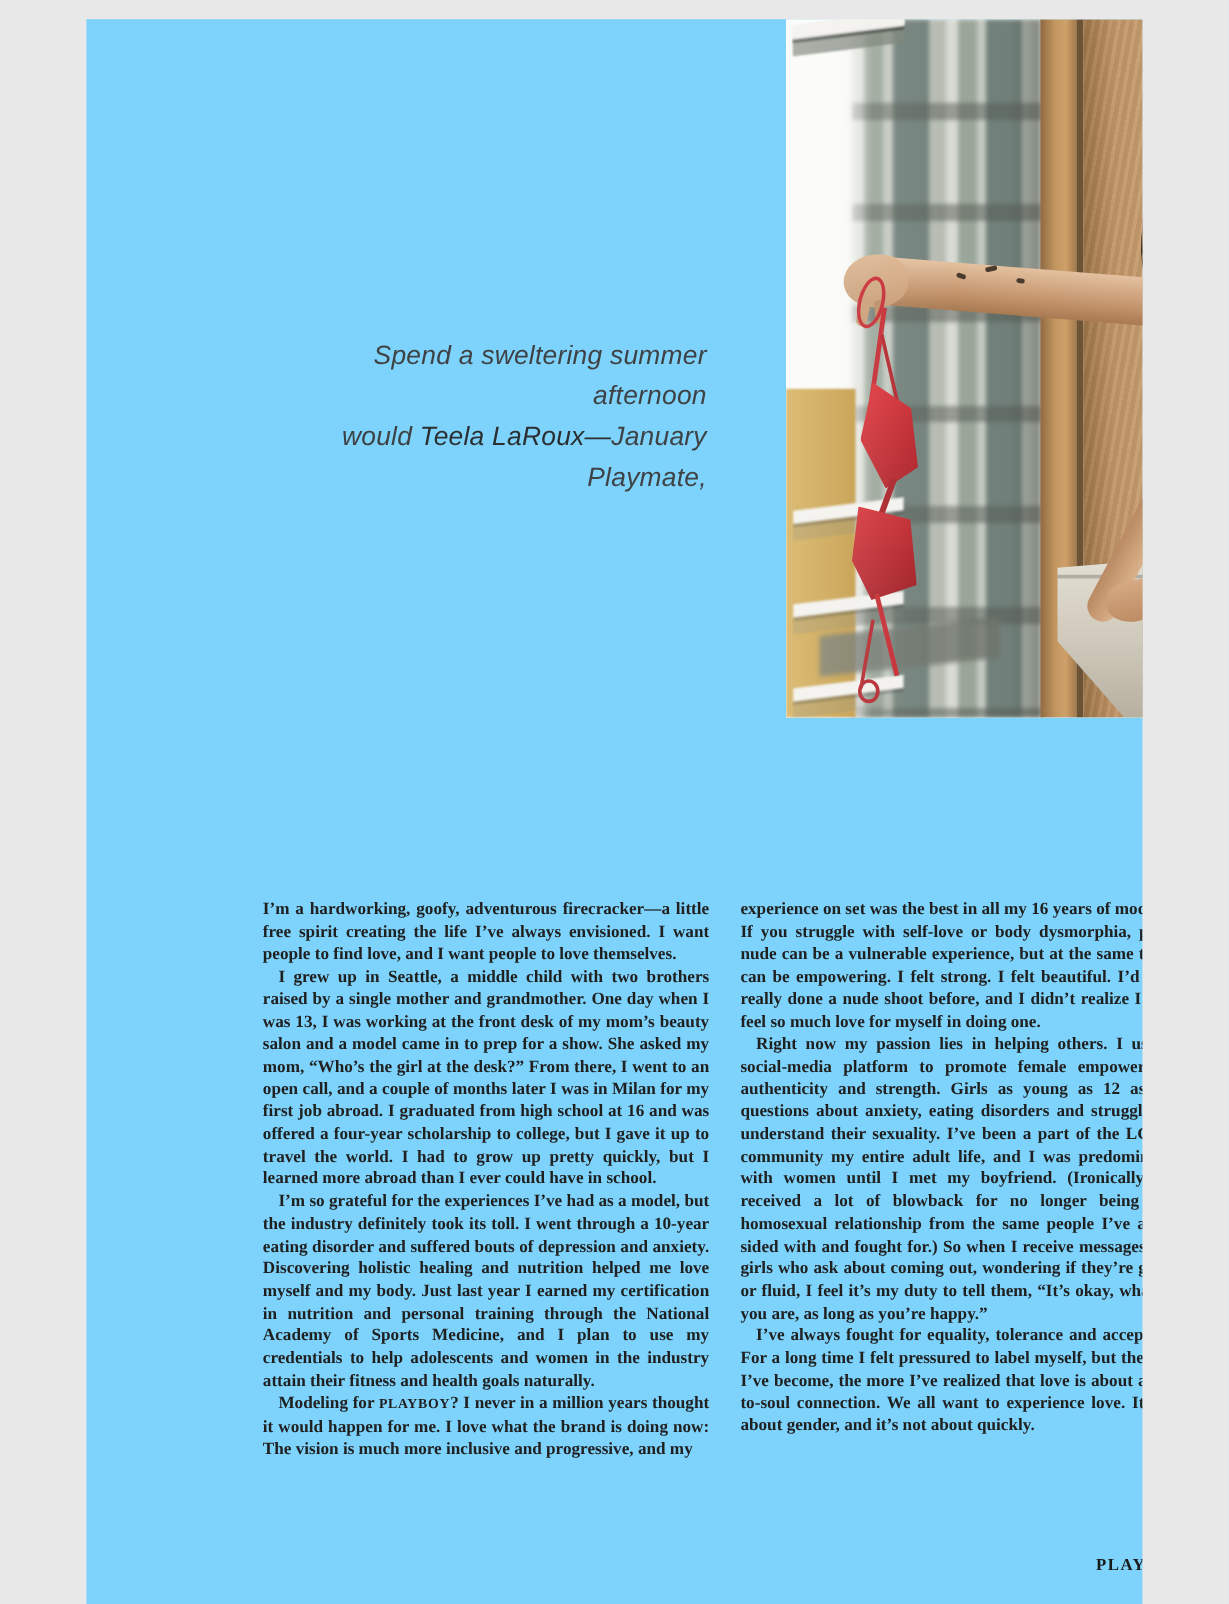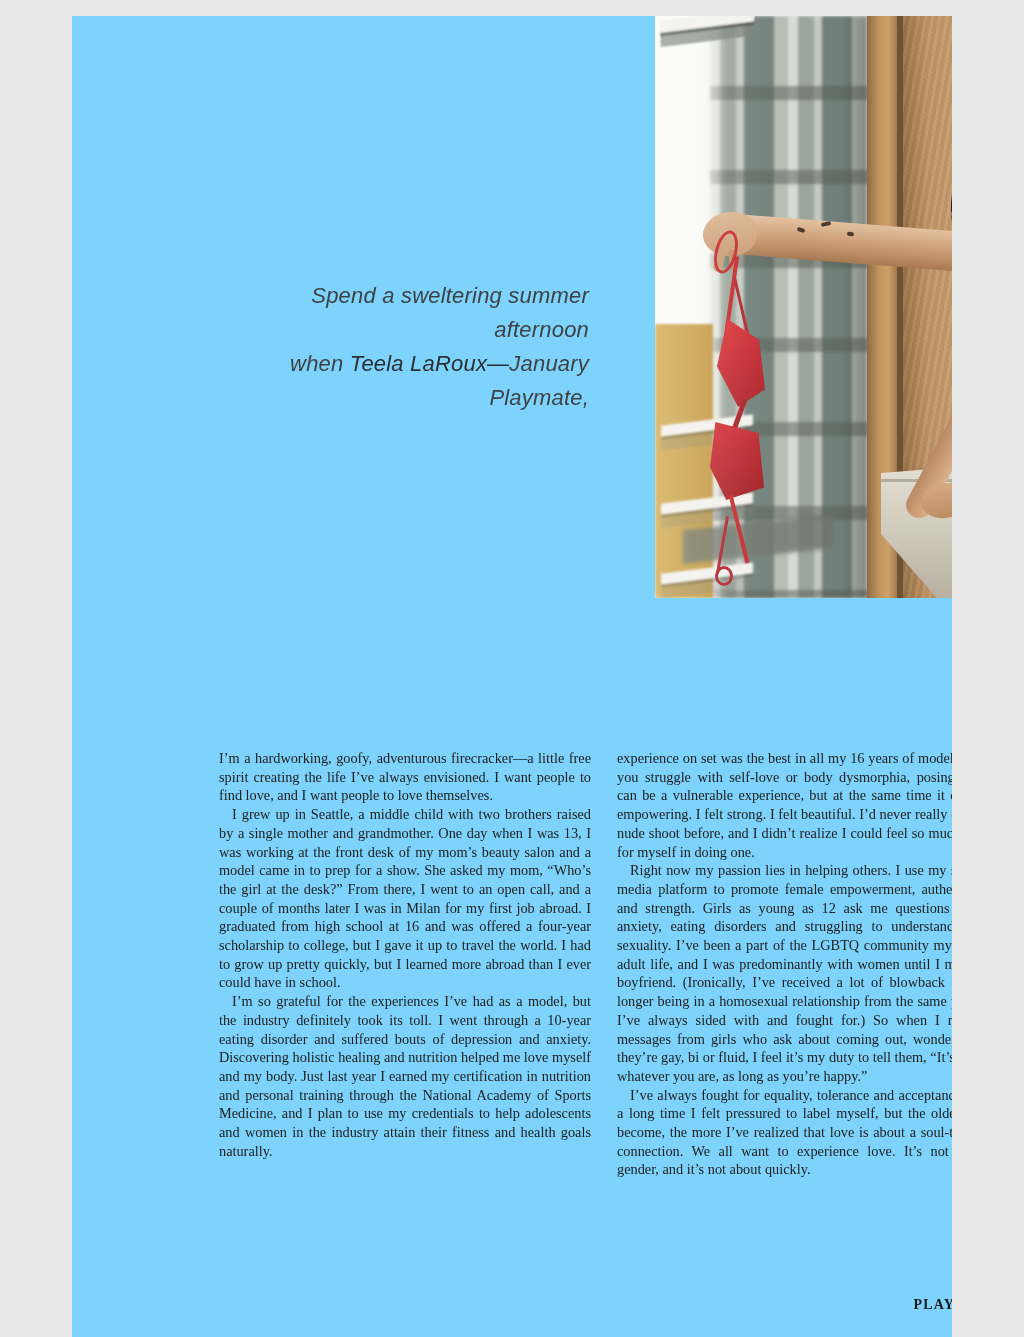--- a/index.html
+++ b/index.html
@@ -162,7 +162,7 @@
 
   <div class="intro">
     <div>Spend a sweltering summer afternoon</div>
-    <div><span>when </span><span class="name">Teela LaRoux—</span><span>January Playmate,</span></div>
+    <div><span>would </span><span class="name">Teela LaRoux—</span><span>January Playmate,</span></div>
   </div>
 
   <div class="article">

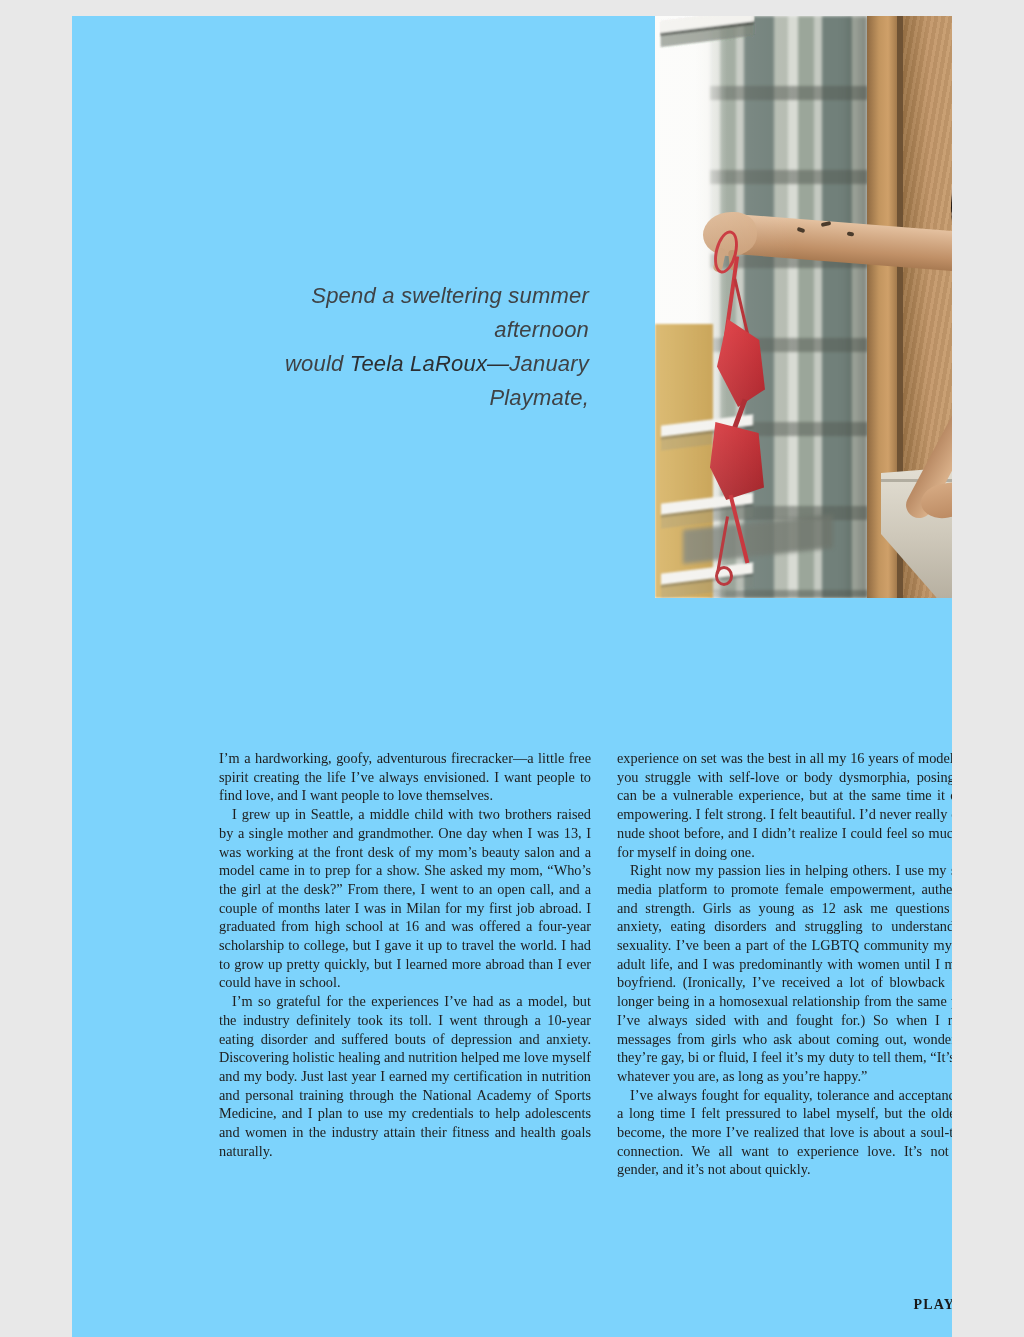--- a/index.html
+++ b/index.html
@@ -93,7 +93,7 @@
 
   .article{position:absolute;left:147px;top:733px;width:770px;display:flex;gap:26px;}
   .col{width:372px;font-size:14.3px;line-height:18.7px;text-align:justify;hyphens:auto;color:#202020;}
-  .col p{margin:0;text-indent:13px;}
+  .col p{margin:0;text-indent:13px;font-weight:bold;}
   .col p.first{text-indent:0;}
   .brand-caps{font-size:11.5px;letter-spacing:.6px;}
 

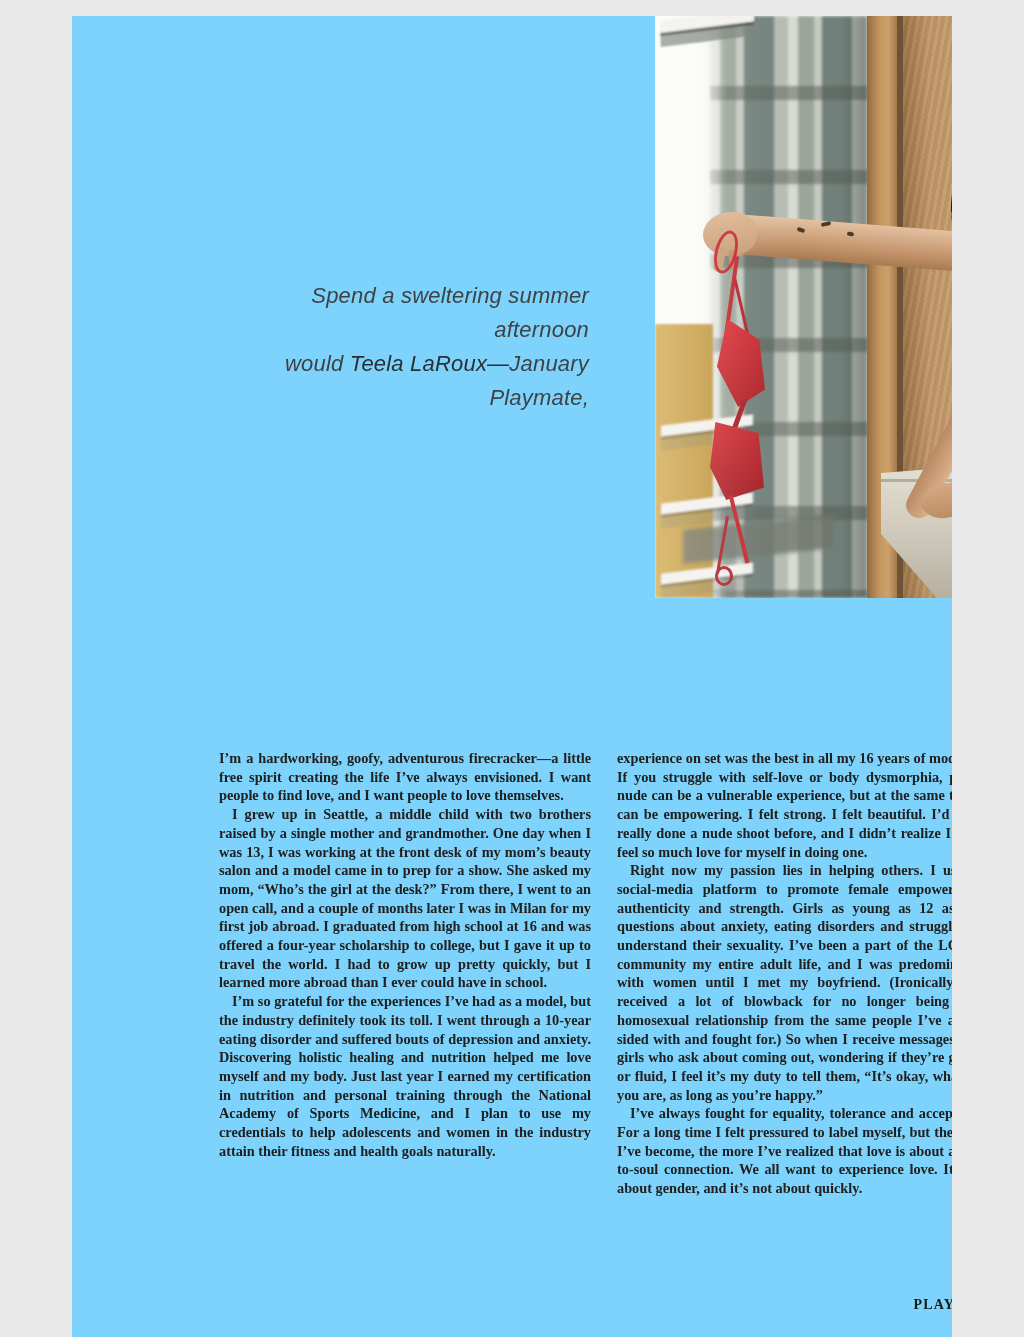--- a/index.html
+++ b/index.html
@@ -170,6 +170,7 @@
       <p class="first">I’m a hardworking, goofy, adventurous firecracker—a little free spirit creating the life I’ve always envisioned. I want people to find love, and I want people to love themselves.</p>
       <p>I grew up in Seattle, a middle child with two brothers raised by a single mother and grandmother. One day when I was 13, I was working at the front desk of my mom’s beauty salon and a model came in to prep for a show. She asked my mom, “Who’s the girl at the desk?” From there, I went to an open call, and a couple of months later I was in Milan for my first job abroad. I graduated from high school at 16 and was offered a four-year scholarship to college, but I gave it up to travel the world. I had to grow up pretty quickly, but I learned more abroad than I ever could have in school.</p>
       <p>I’m so grateful for the experiences I’ve had as a model, but the industry definitely took its toll. I went through a 10-year eating disorder and suffered bouts of depression and anxiety. Discovering holistic healing and nutrition helped me love myself and my body. Just last year I earned my certification in nutrition and personal training through the National Academy of Sports Medicine, and I plan to use my credentials to help adolescents and women in the industry attain their fitness and health goals naturally.</p>
+      <p><span>Modeling for </span><span class="brand-caps">PLAYBOY</span><span>? I never in a million years thought it would happen for me. I love what the brand is doing now: The vision is much more inclusive and progressive, and my</span></p>
     </div>
     <div class="col">
       <p class="first">experience on set was the best in all my 16 years of modeling. If you struggle with self-love or body dysmorphia, posing nude can be a vulnerable experience, but at the same time it can be empowering. I felt strong. I felt beautiful. I’d never really done a nude shoot before, and I didn’t realize I could feel so much love for myself in doing one.</p>

